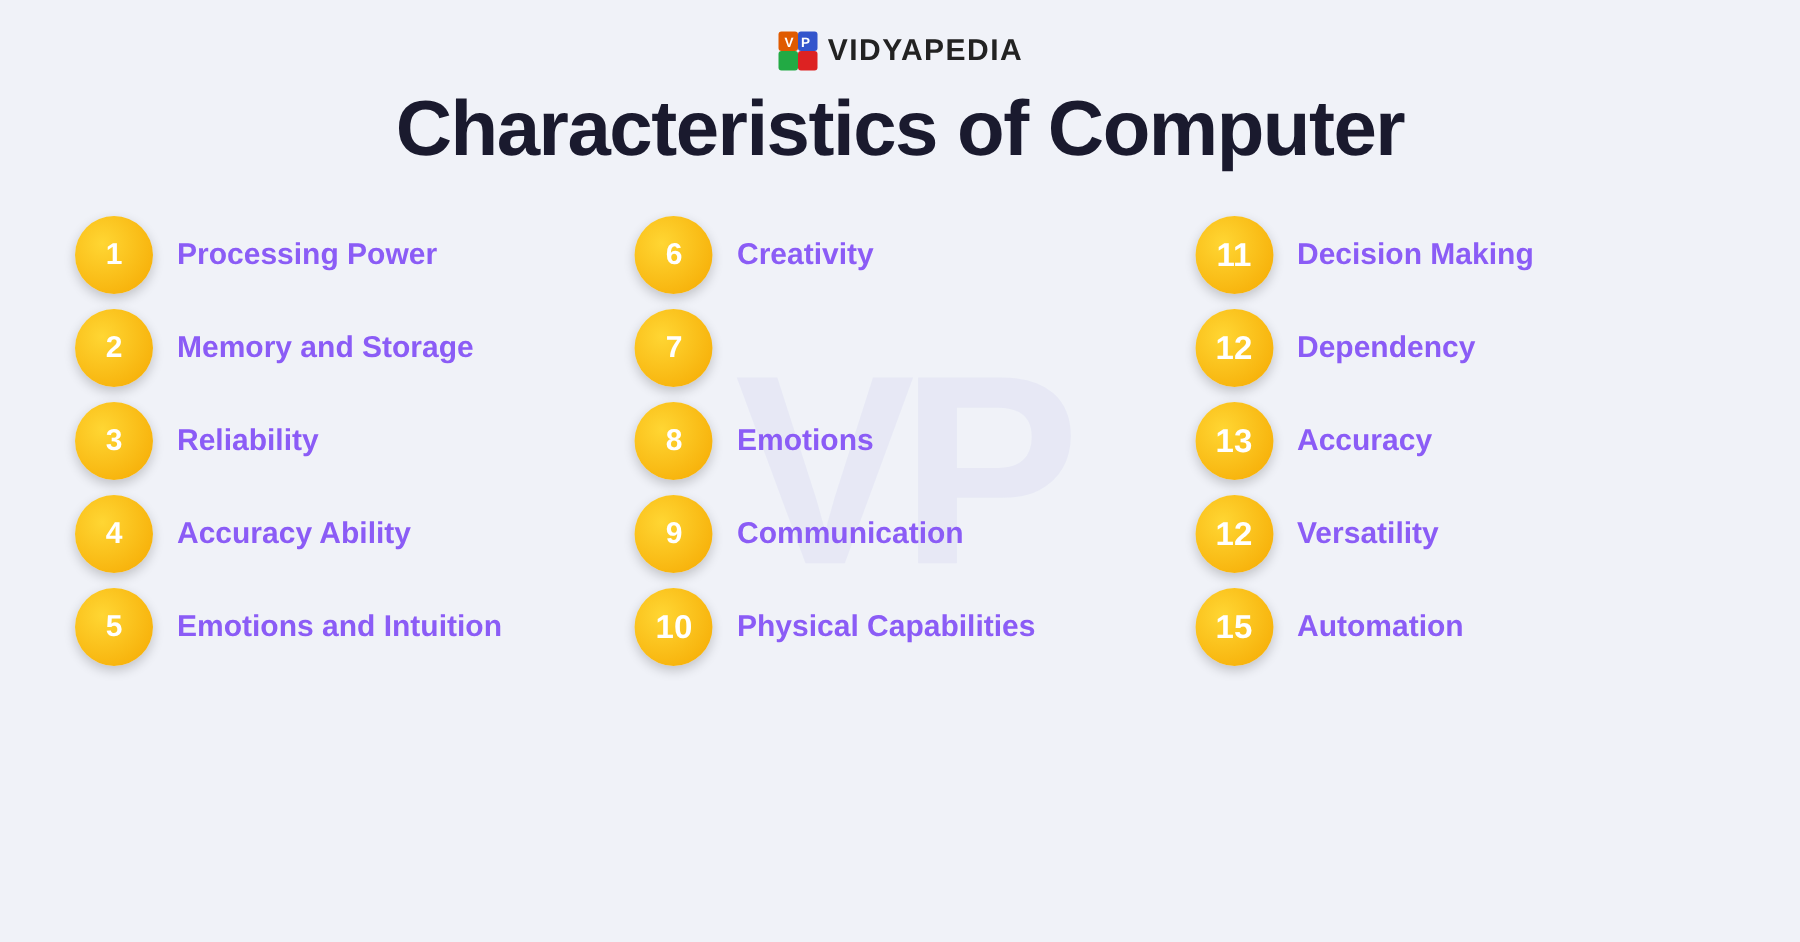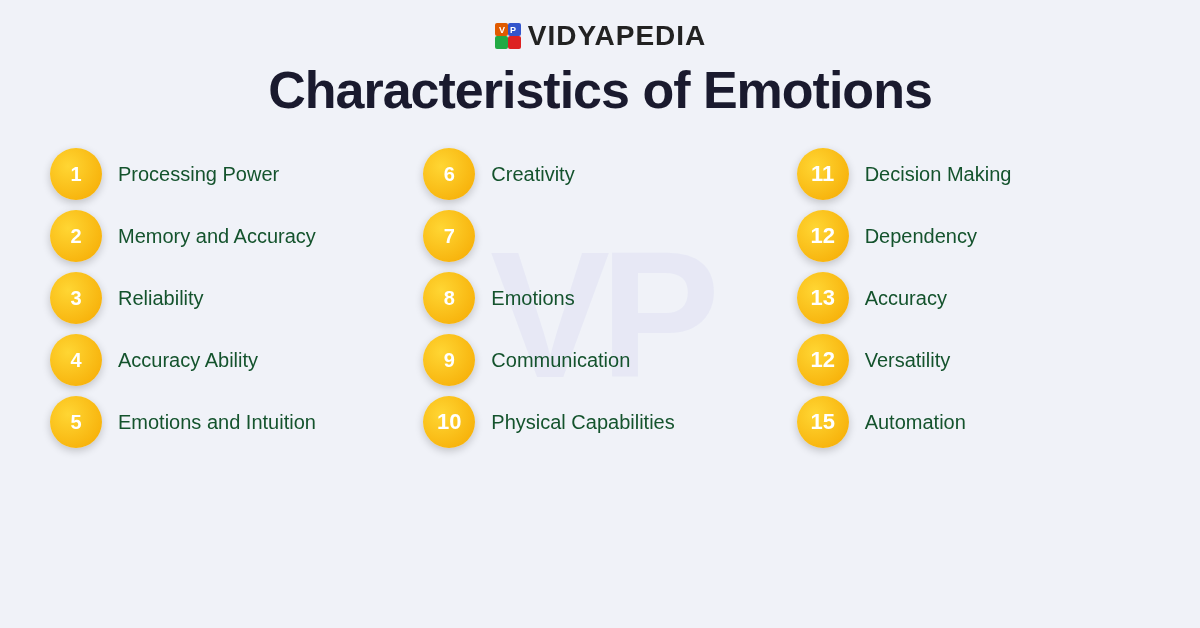--- a/index.html
+++ b/index.html
@@ -52,7 +52,7 @@
     }
 
     .brand-name {
-      font-size: 28px;
+      font-size: 20px;
       font-weight: 700;
       color: #222;
       letter-spacing: 1px;

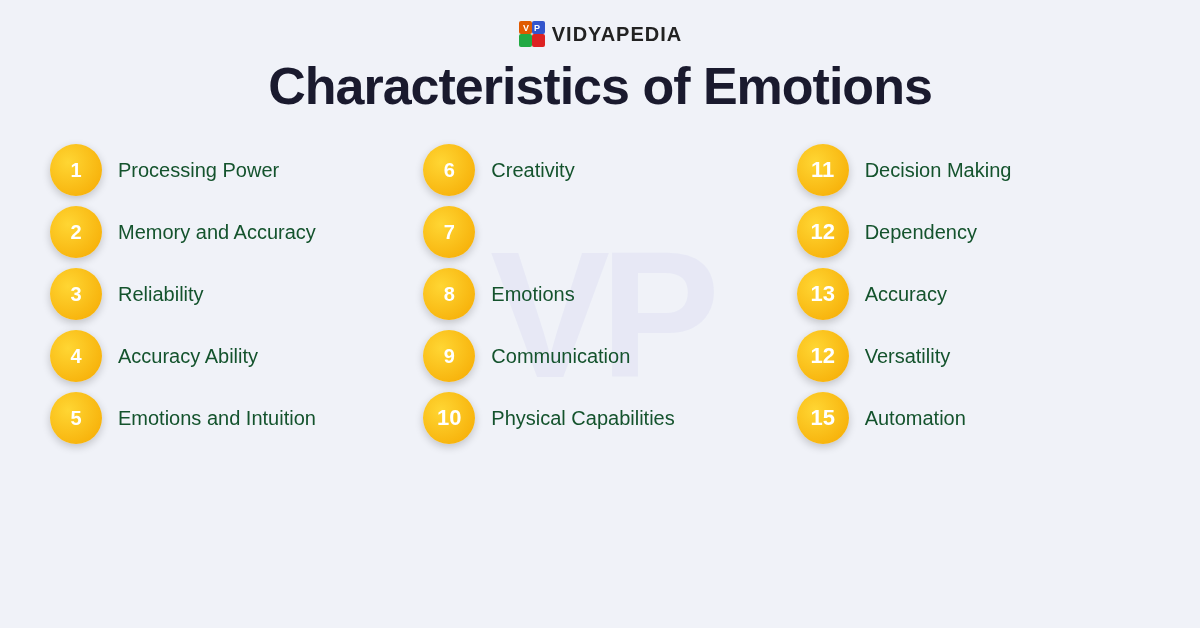--- a/index.html
+++ b/index.html
@@ -131,7 +131,7 @@
       </svg>
       <span class="brand-name">VIDYAPEDIA</span>
     </div>
-    <h1 class="page-title">Characteristics of Emotions</h1>
+    <h1 class="page-title">Characteristics of Computer</h1>
   </div>
 
   <div class="items-grid" id="items-grid">

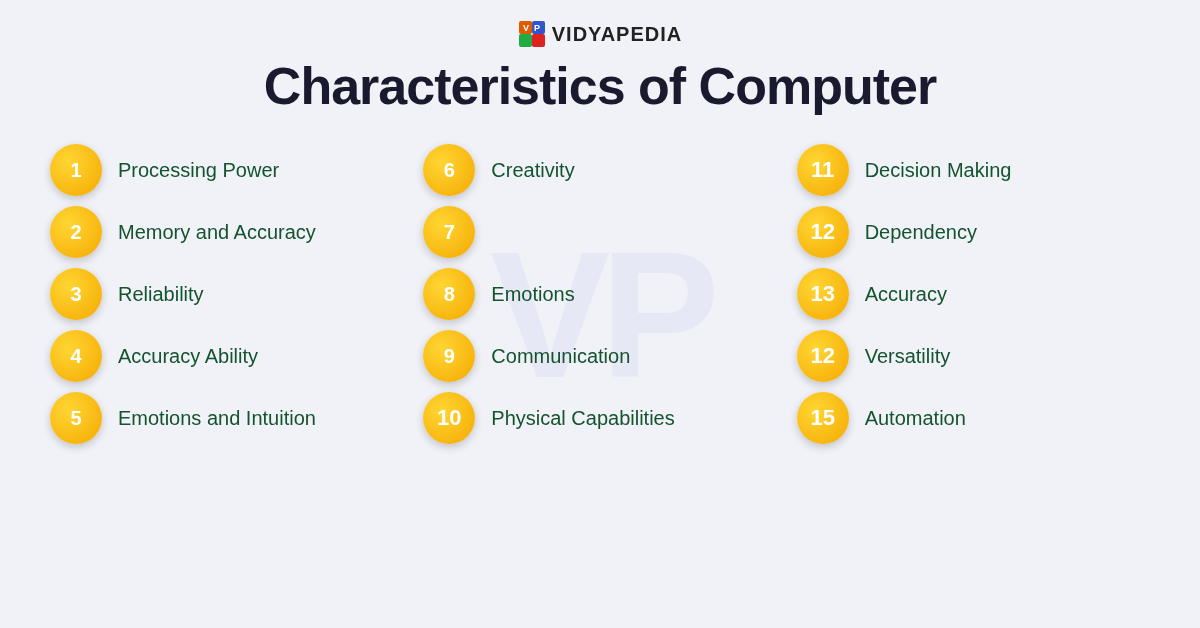--- a/index.html
+++ b/index.html
@@ -102,8 +102,8 @@
 
     .item-label {
       font-size: 20px;
-      font-weight: 400;
-      color: #14532d;
+      font-weight: 700;
+      color: #8b5cf6;
     }
 
     

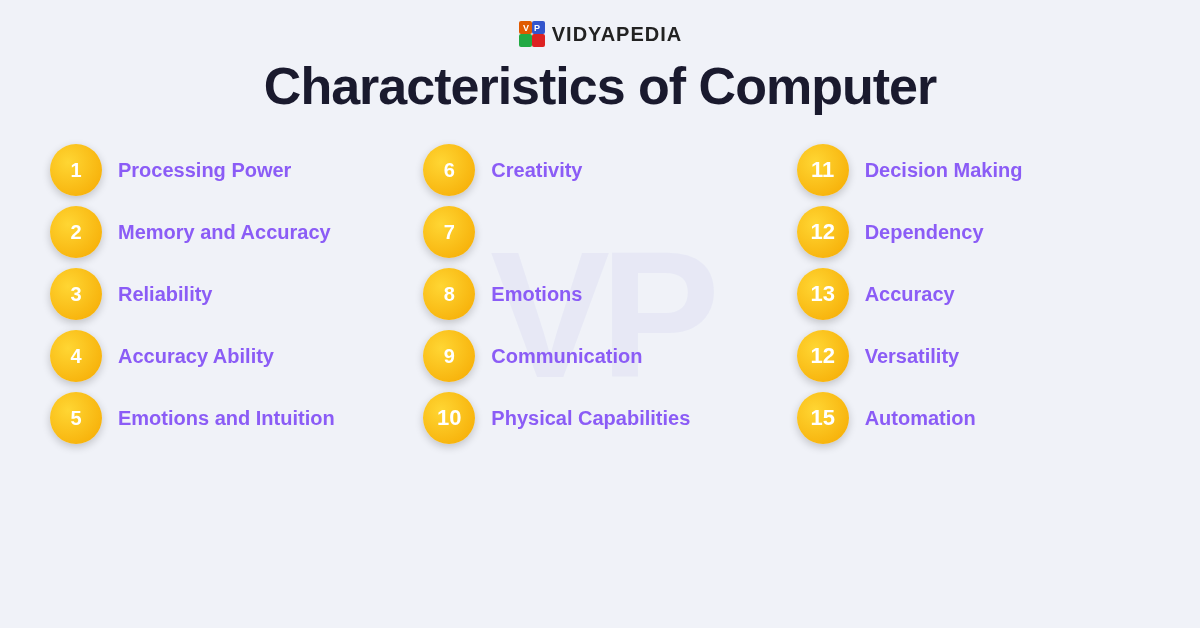--- a/index.html
+++ b/index.html
@@ -149,7 +149,7 @@
       </div>
       <div class="item">
         <div class="badge">2</div>
-        <span class="item-label">Memory and Accuracy</span>
+        <span class="item-label">Memory and Storage</span>
       </div>
       <div class="item">
         <div class="badge">7</div>

